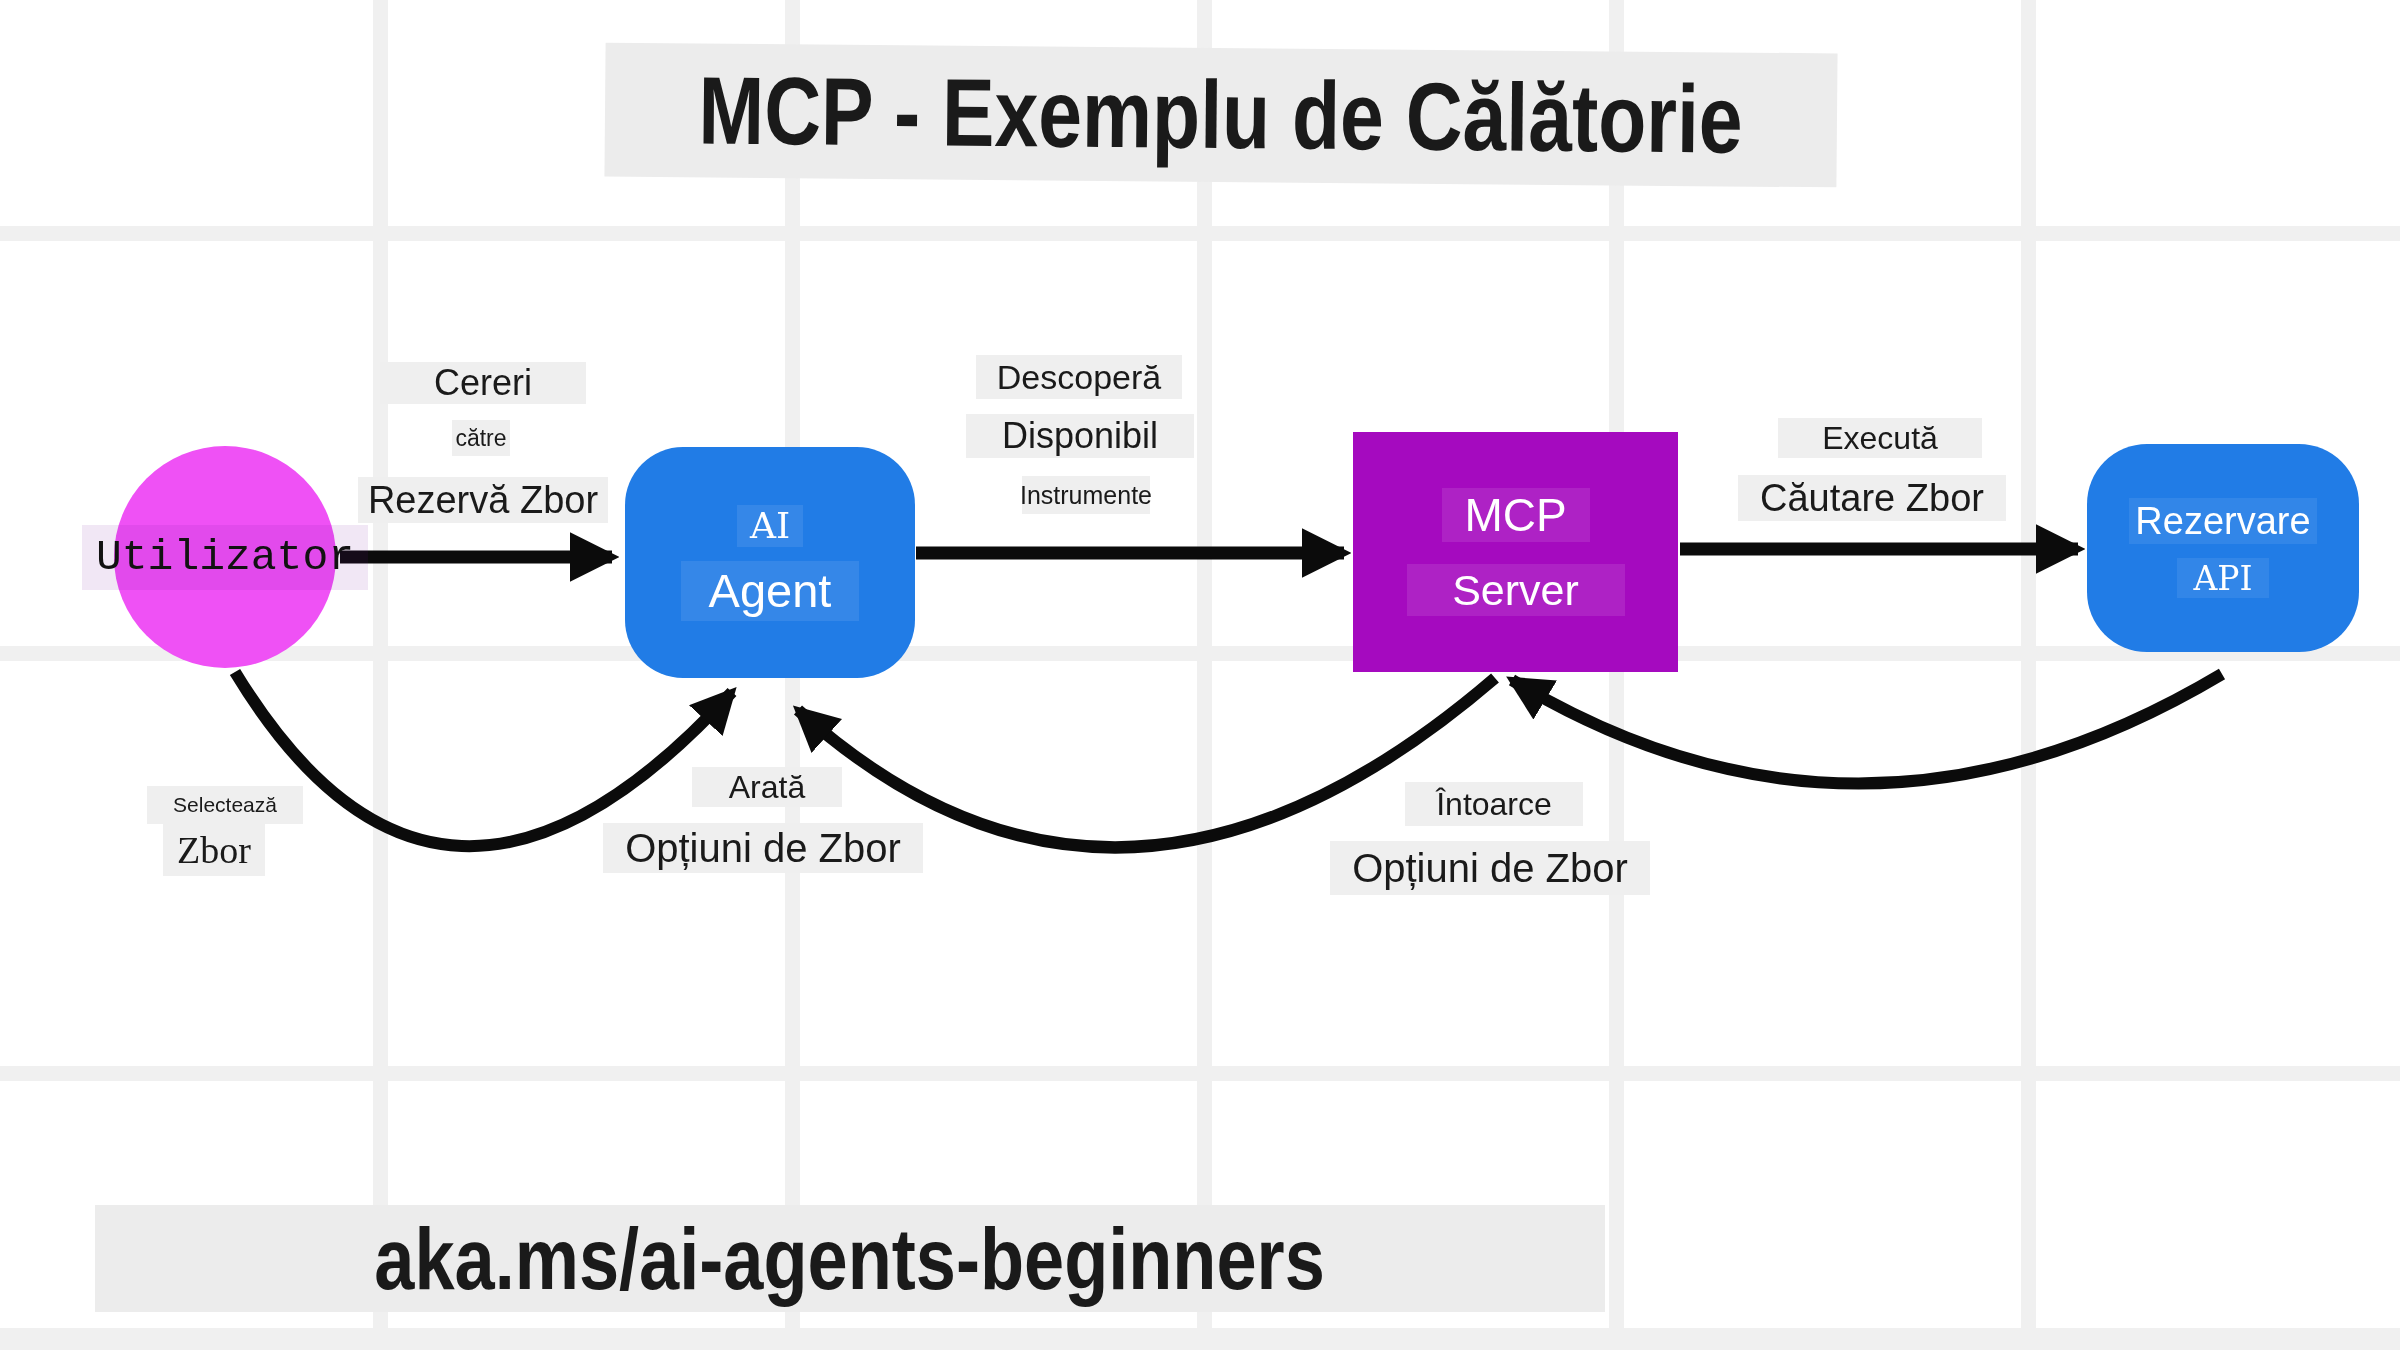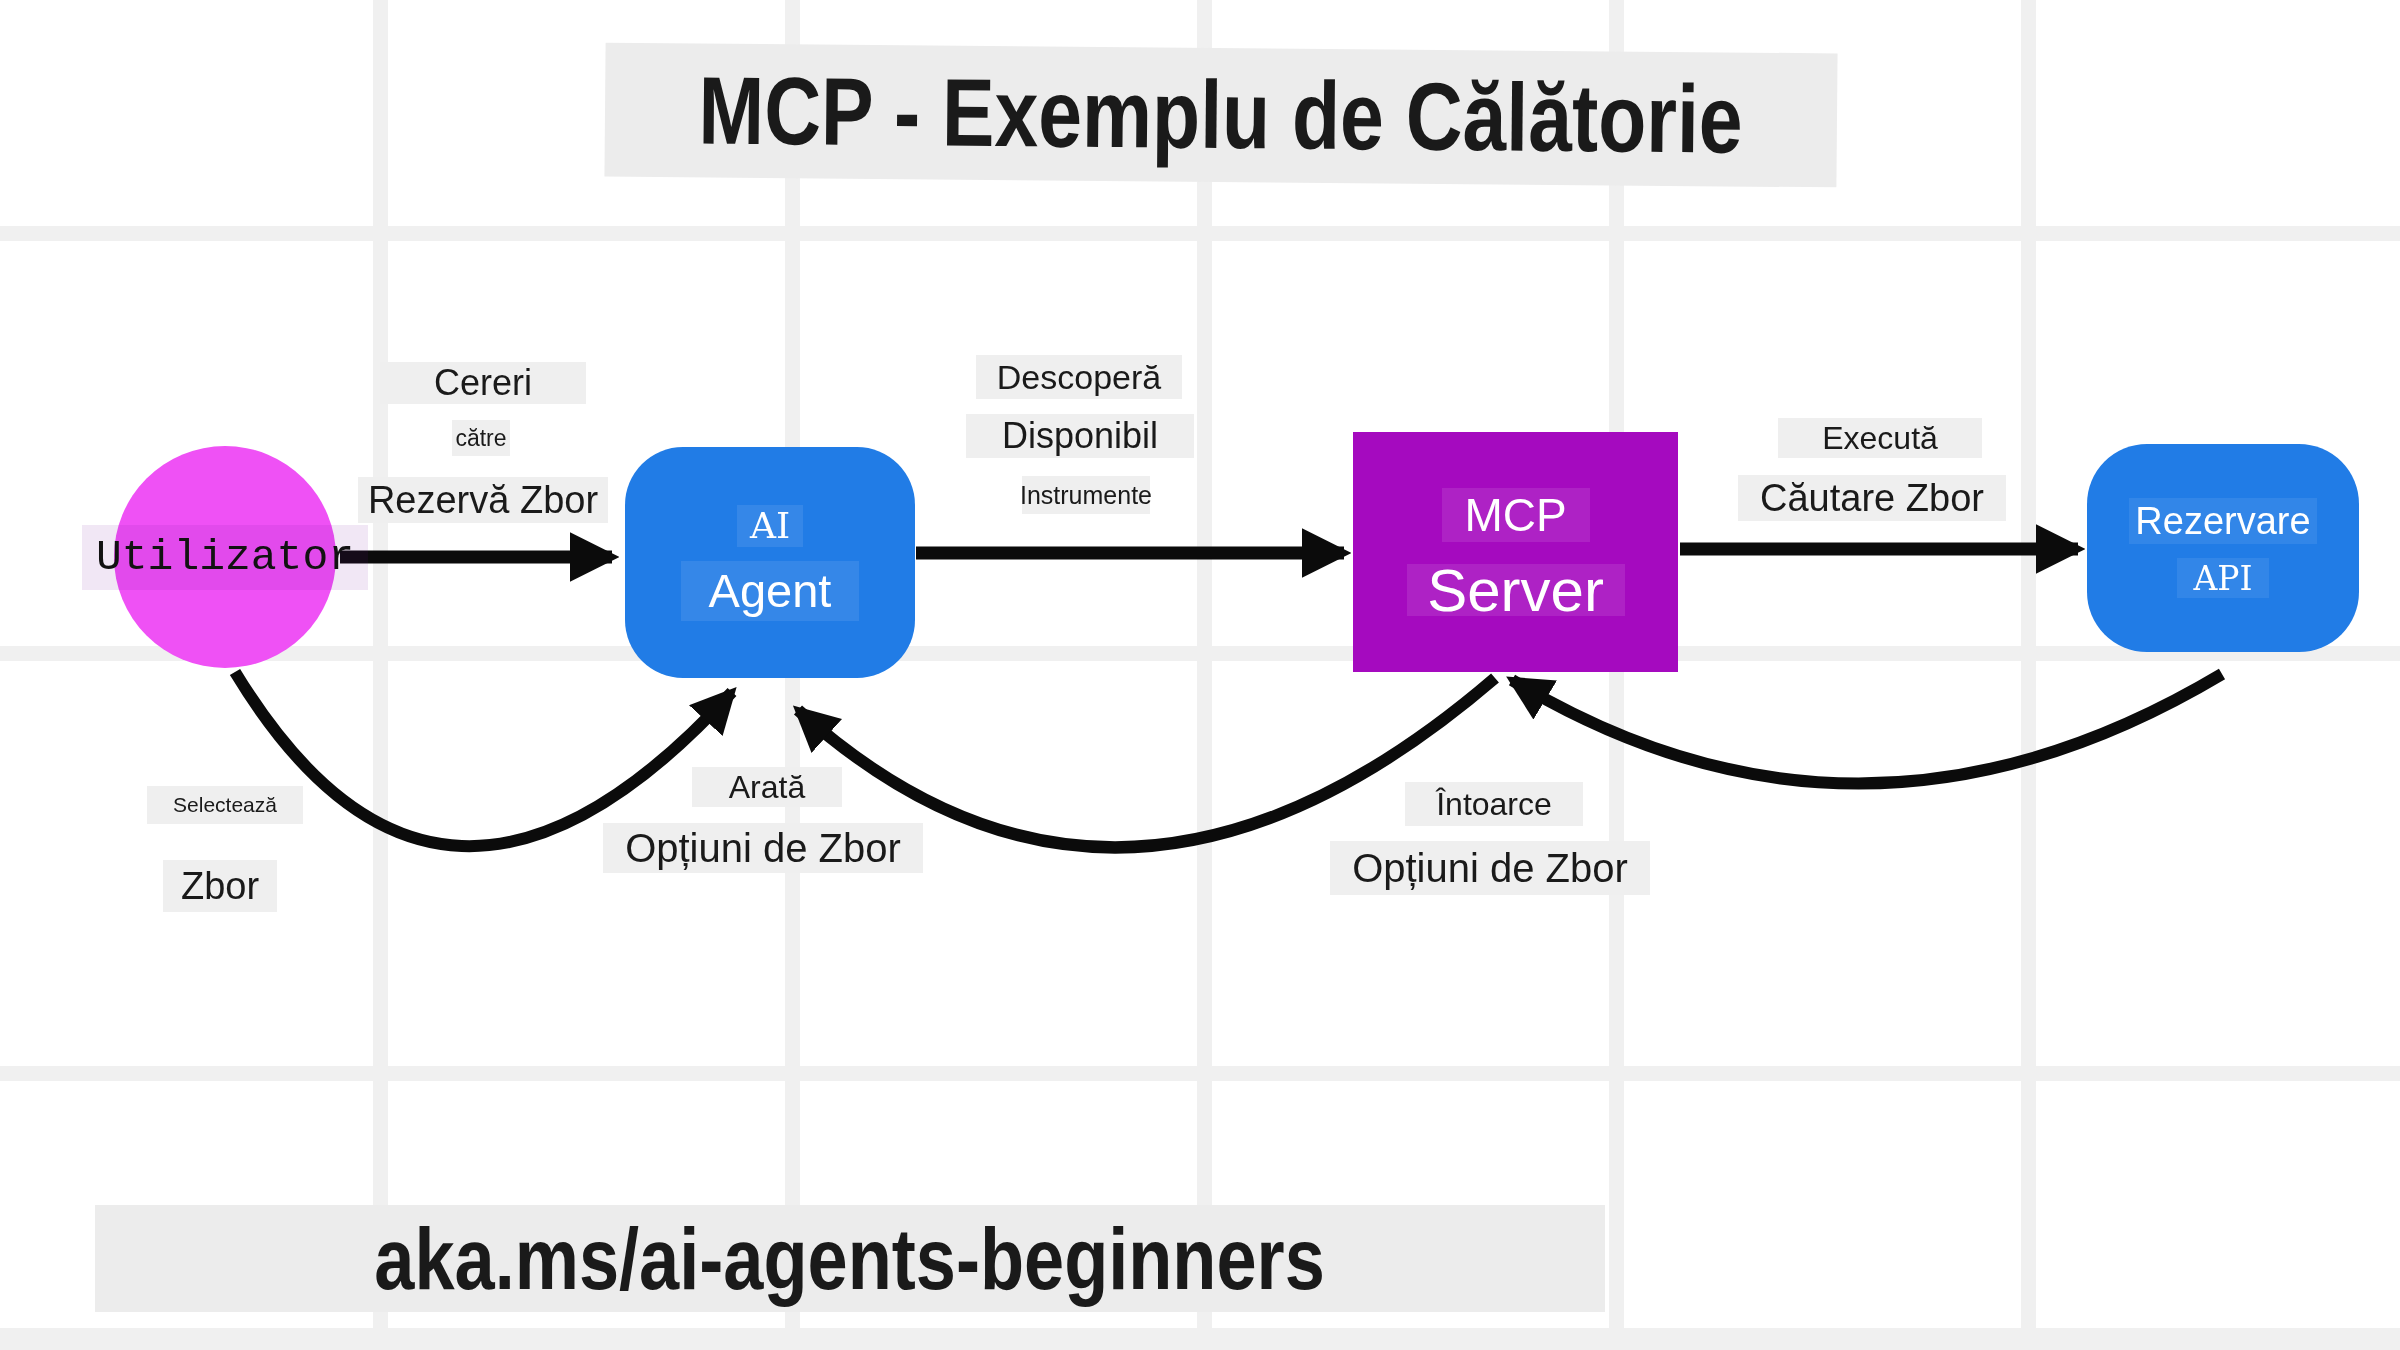--- a/index.html
+++ b/index.html
@@ -62,7 +62,7 @@
 
   <div class="node" style="left: 1353px; top: 432px; width: 325px; height: 240px; background-color: rgb(165, 10, 191);">
     <div class="txtband" style="background:rgba(255,255,255,0.10);width:148px;height:54px;font-size:46px;margin-bottom:22px;">MCP</div>
-    <div class="txtband" style="background:rgba(255,255,255,0.10);width:218px;height:52px;font-size:60px;">Server</div>
+    <div class="txtband" style="background:rgba(255,255,255,0.10);width:218px;height:52px;font-size:43px;">Server</div>
   </div>
 
   <div class="node" style="left: 2087px; top: 444px; width: 272px; height: 208px; border-radius: 60px; background-color: rgb(33, 124, 230);">

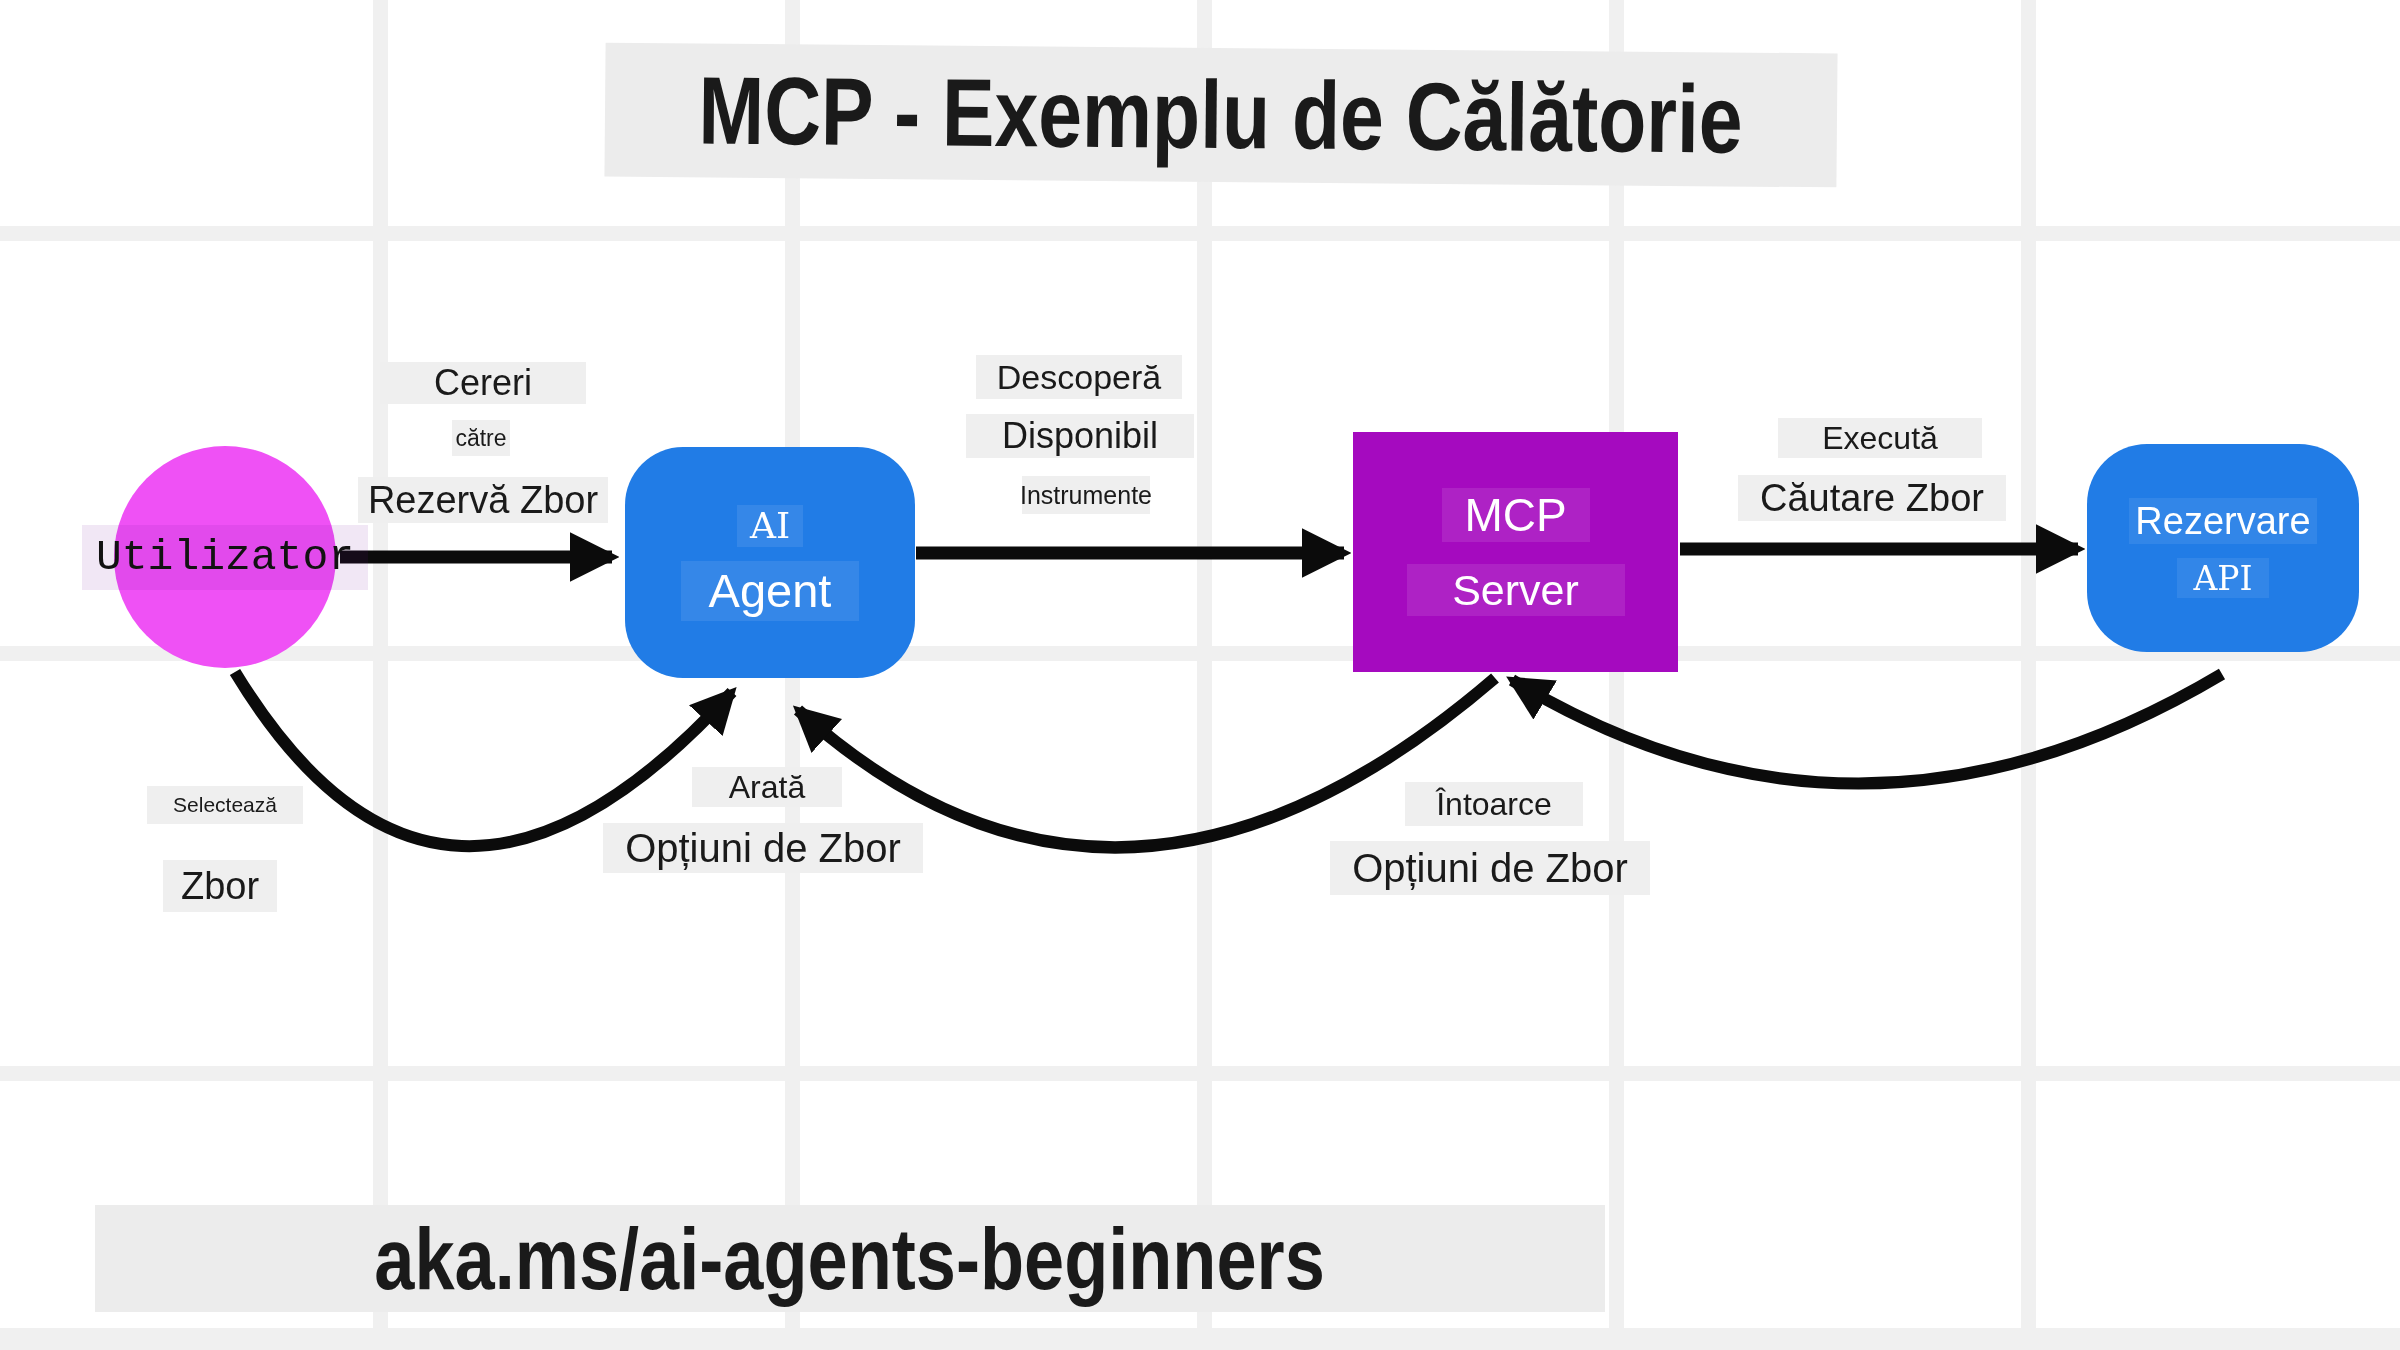--- a/index.html
+++ b/index.html
@@ -82,7 +82,7 @@
   <div class="band" style="left:1738px;top:475px;width:268px;height:46px;font-size:38px;">Căutare Zbor</div>
 
   <div class="band" style="left:147px;top:786px;width:156px;height:38px;font-size:21px;">Selectează</div>
-  <div class="band" style="left:163px;top:860px;width:114px;height:52px;font-size:38px;">Zbor</div>
+  <div class="band" style="left:163px;top:824px;width:102px;height:52px;font-size:38px;font-family:Liberation Serif, serif;">Zbor</div>
 
   <div class="band" style="left:692px;top:767px;width:150px;height:40px;font-size:32px;">Arată</div>
   <div class="band" style="left:603px;top:823px;width:320px;height:50px;font-size:40px;">Opțiuni de Zbor</div>

